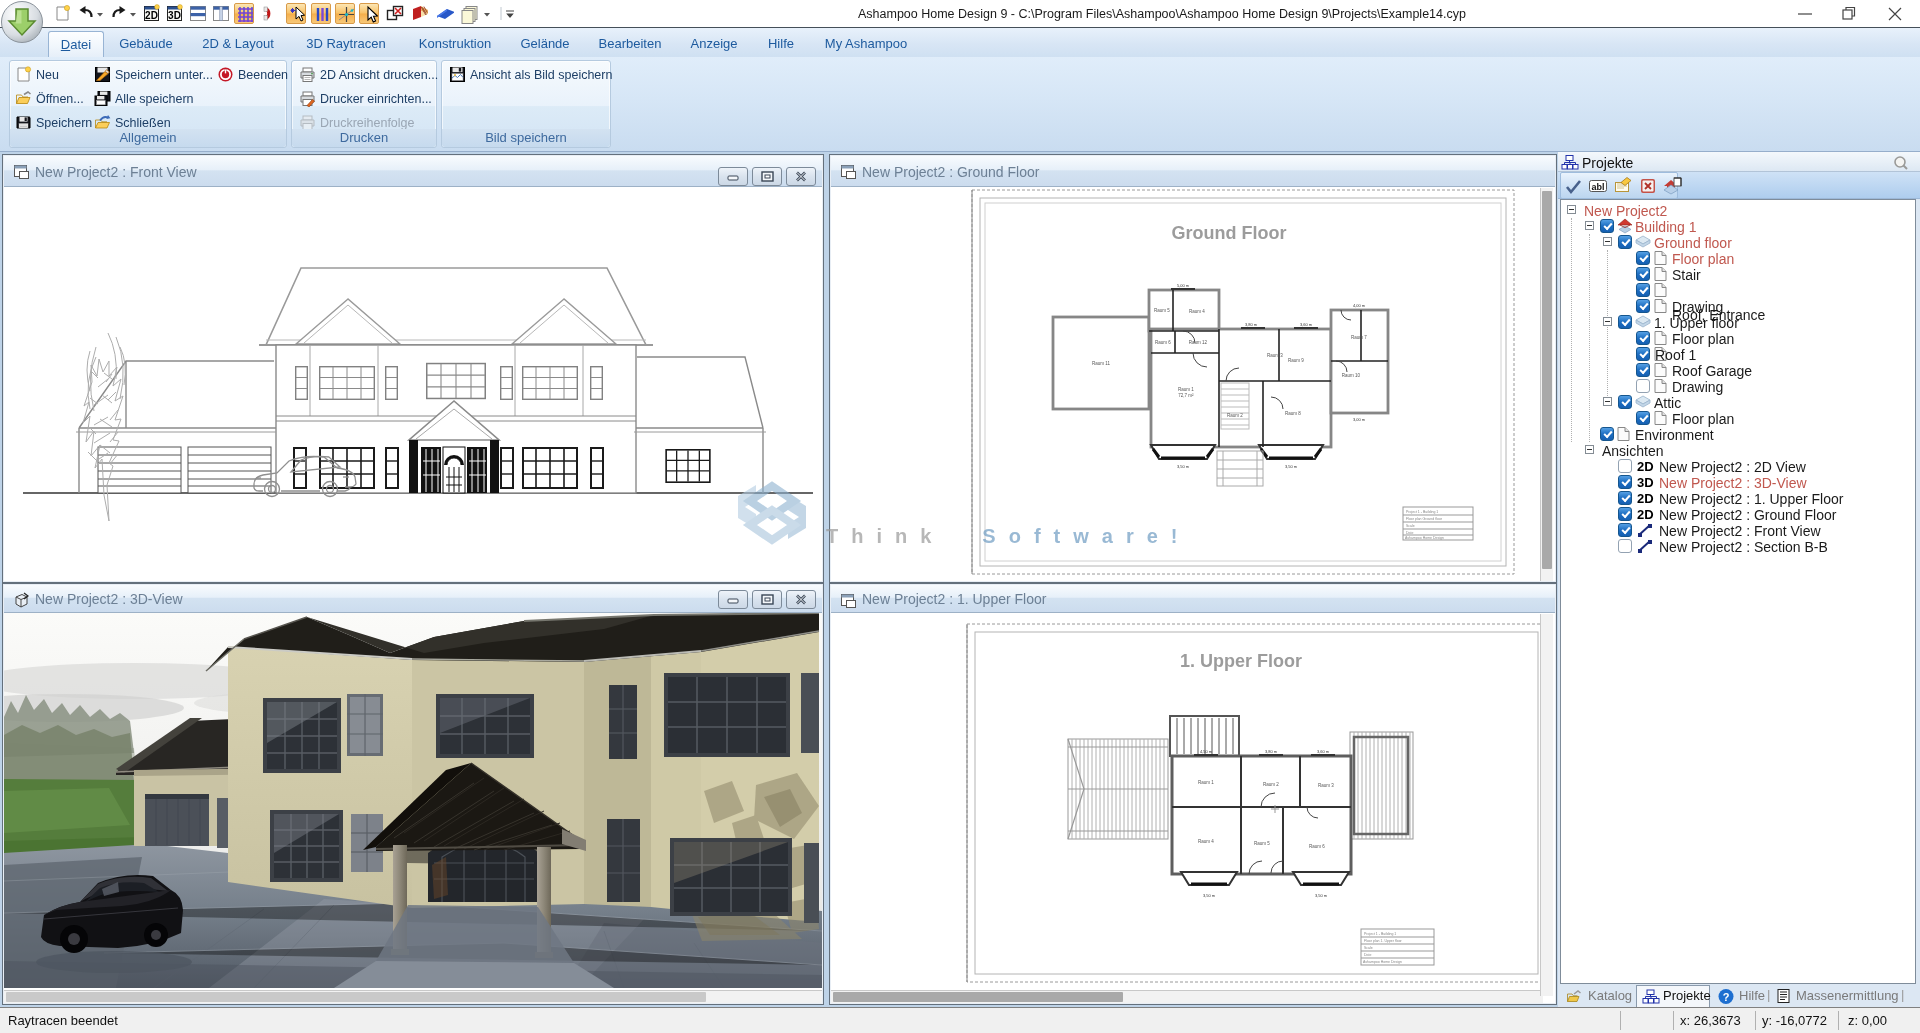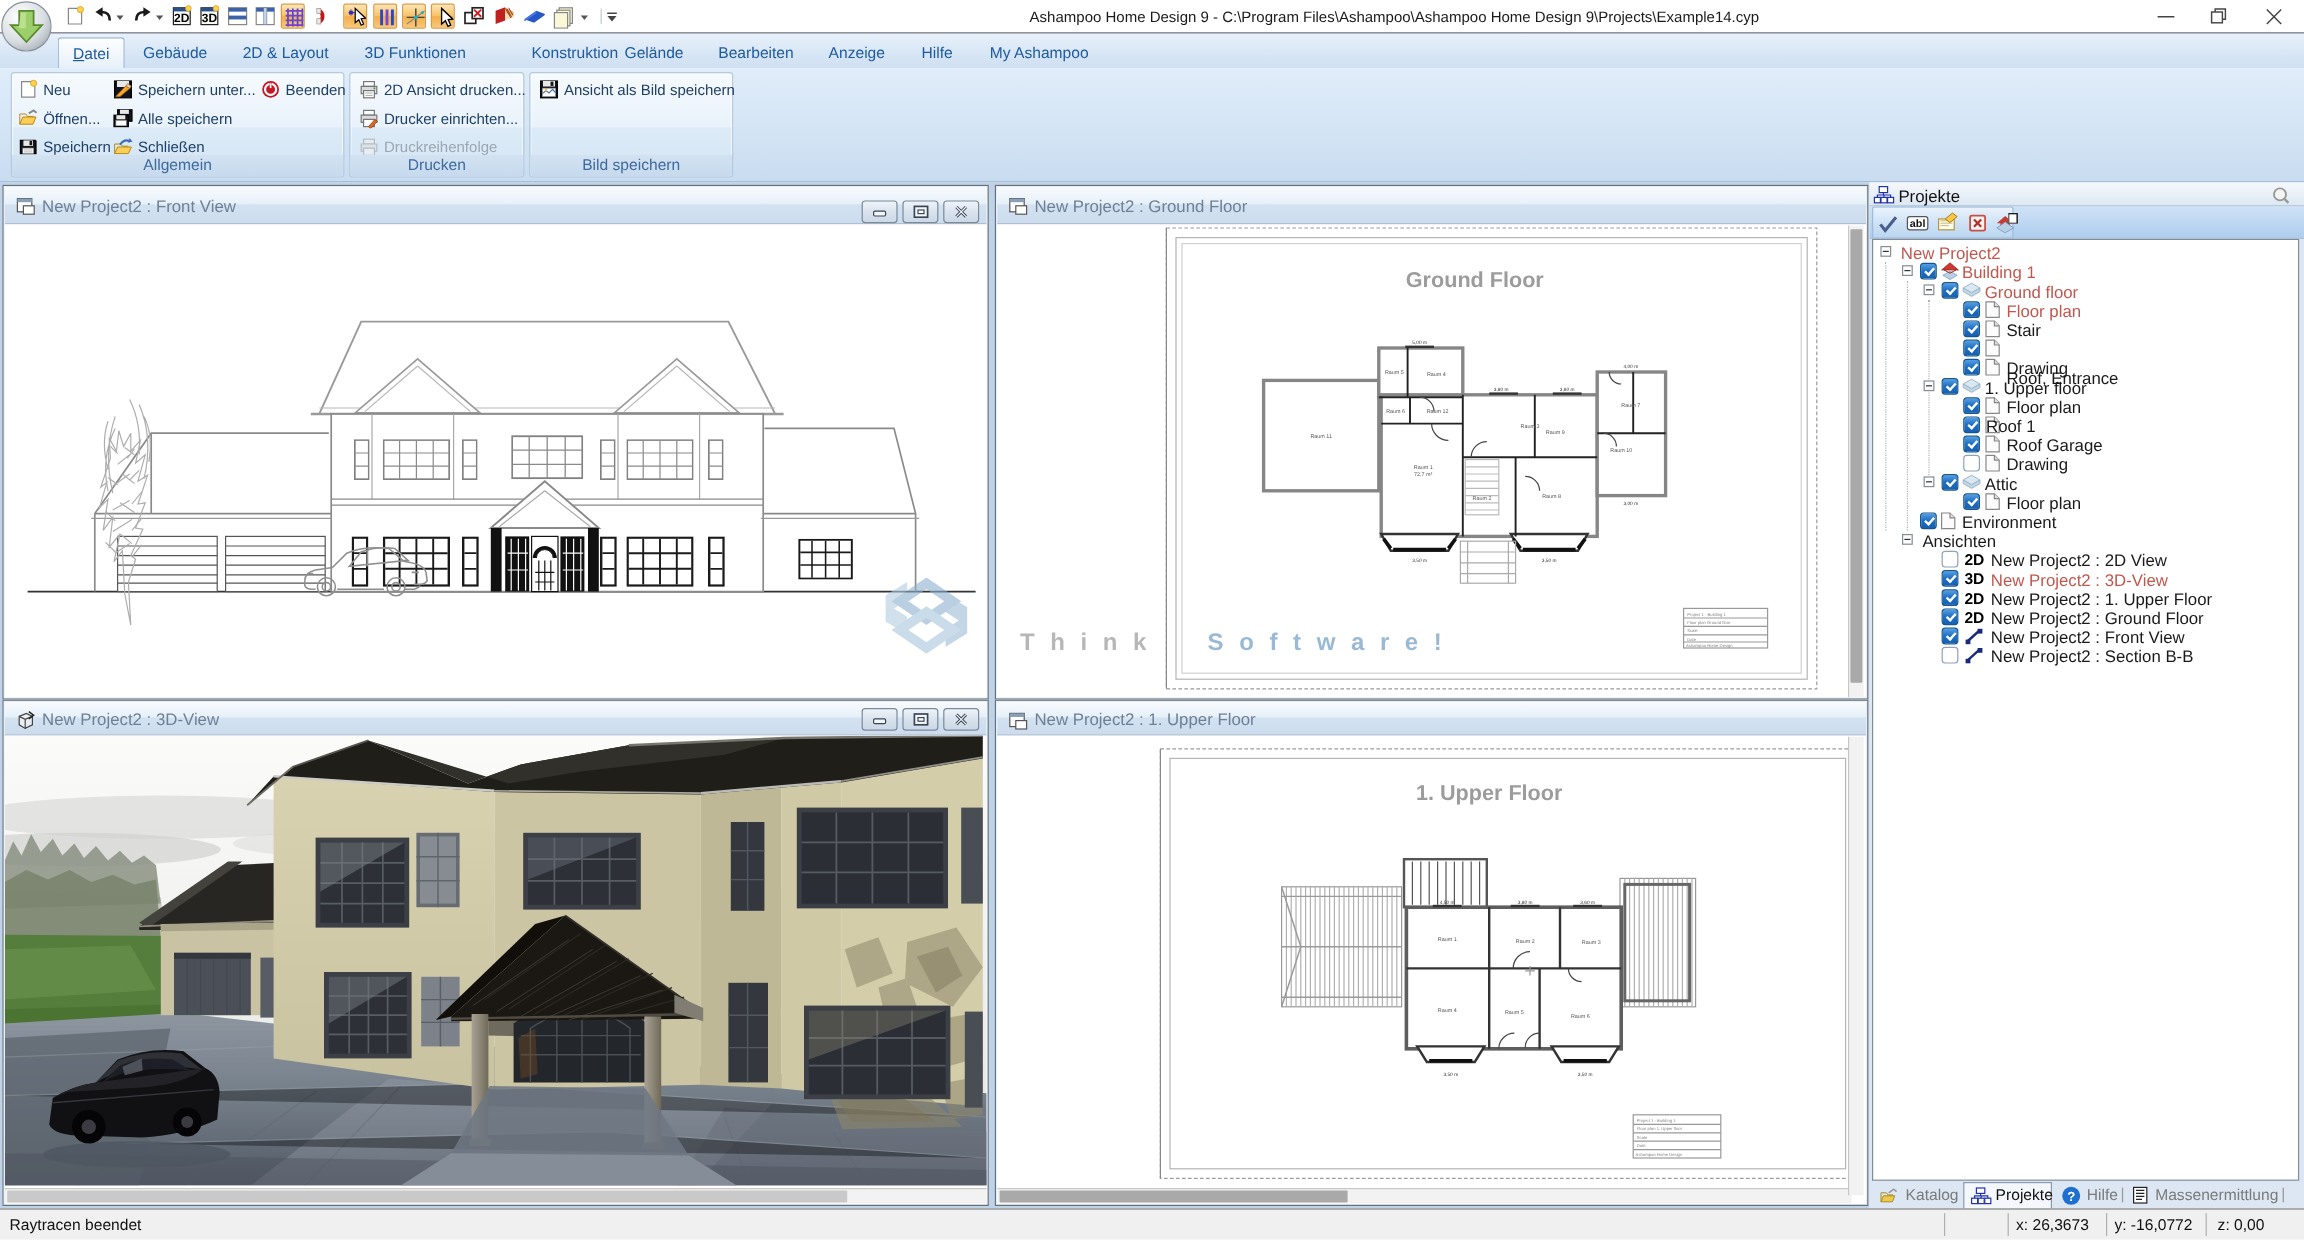--- a/index.html
+++ b/index.html
@@ -205,7 +205,7 @@
 <div class="rtab active" style="left:48px;width:56px;"><span style="text-decoration:underline">D</span>atei</div>
 <div class="rtab" style="left:112px;width:68px;">Gebäude</div>
 <div class="rtab" style="left:196px;width:84px;">2D &amp; Layout</div>
-<div class="rtab" style="left:300px;width:92px;">3D Funktionen</div>
+<div class="rtab" style="left:300px;width:92px;">3D Raytracen</div>
 <div class="rtab" style="left:413px;width:84px;margin-left:24px;">Konstruktion</div>
 <div class="rtab" style="left:518px;width:54px;">Gelände</div>
 <div class="rtab" style="left:596px;width:68px;">Bearbeiten</div>

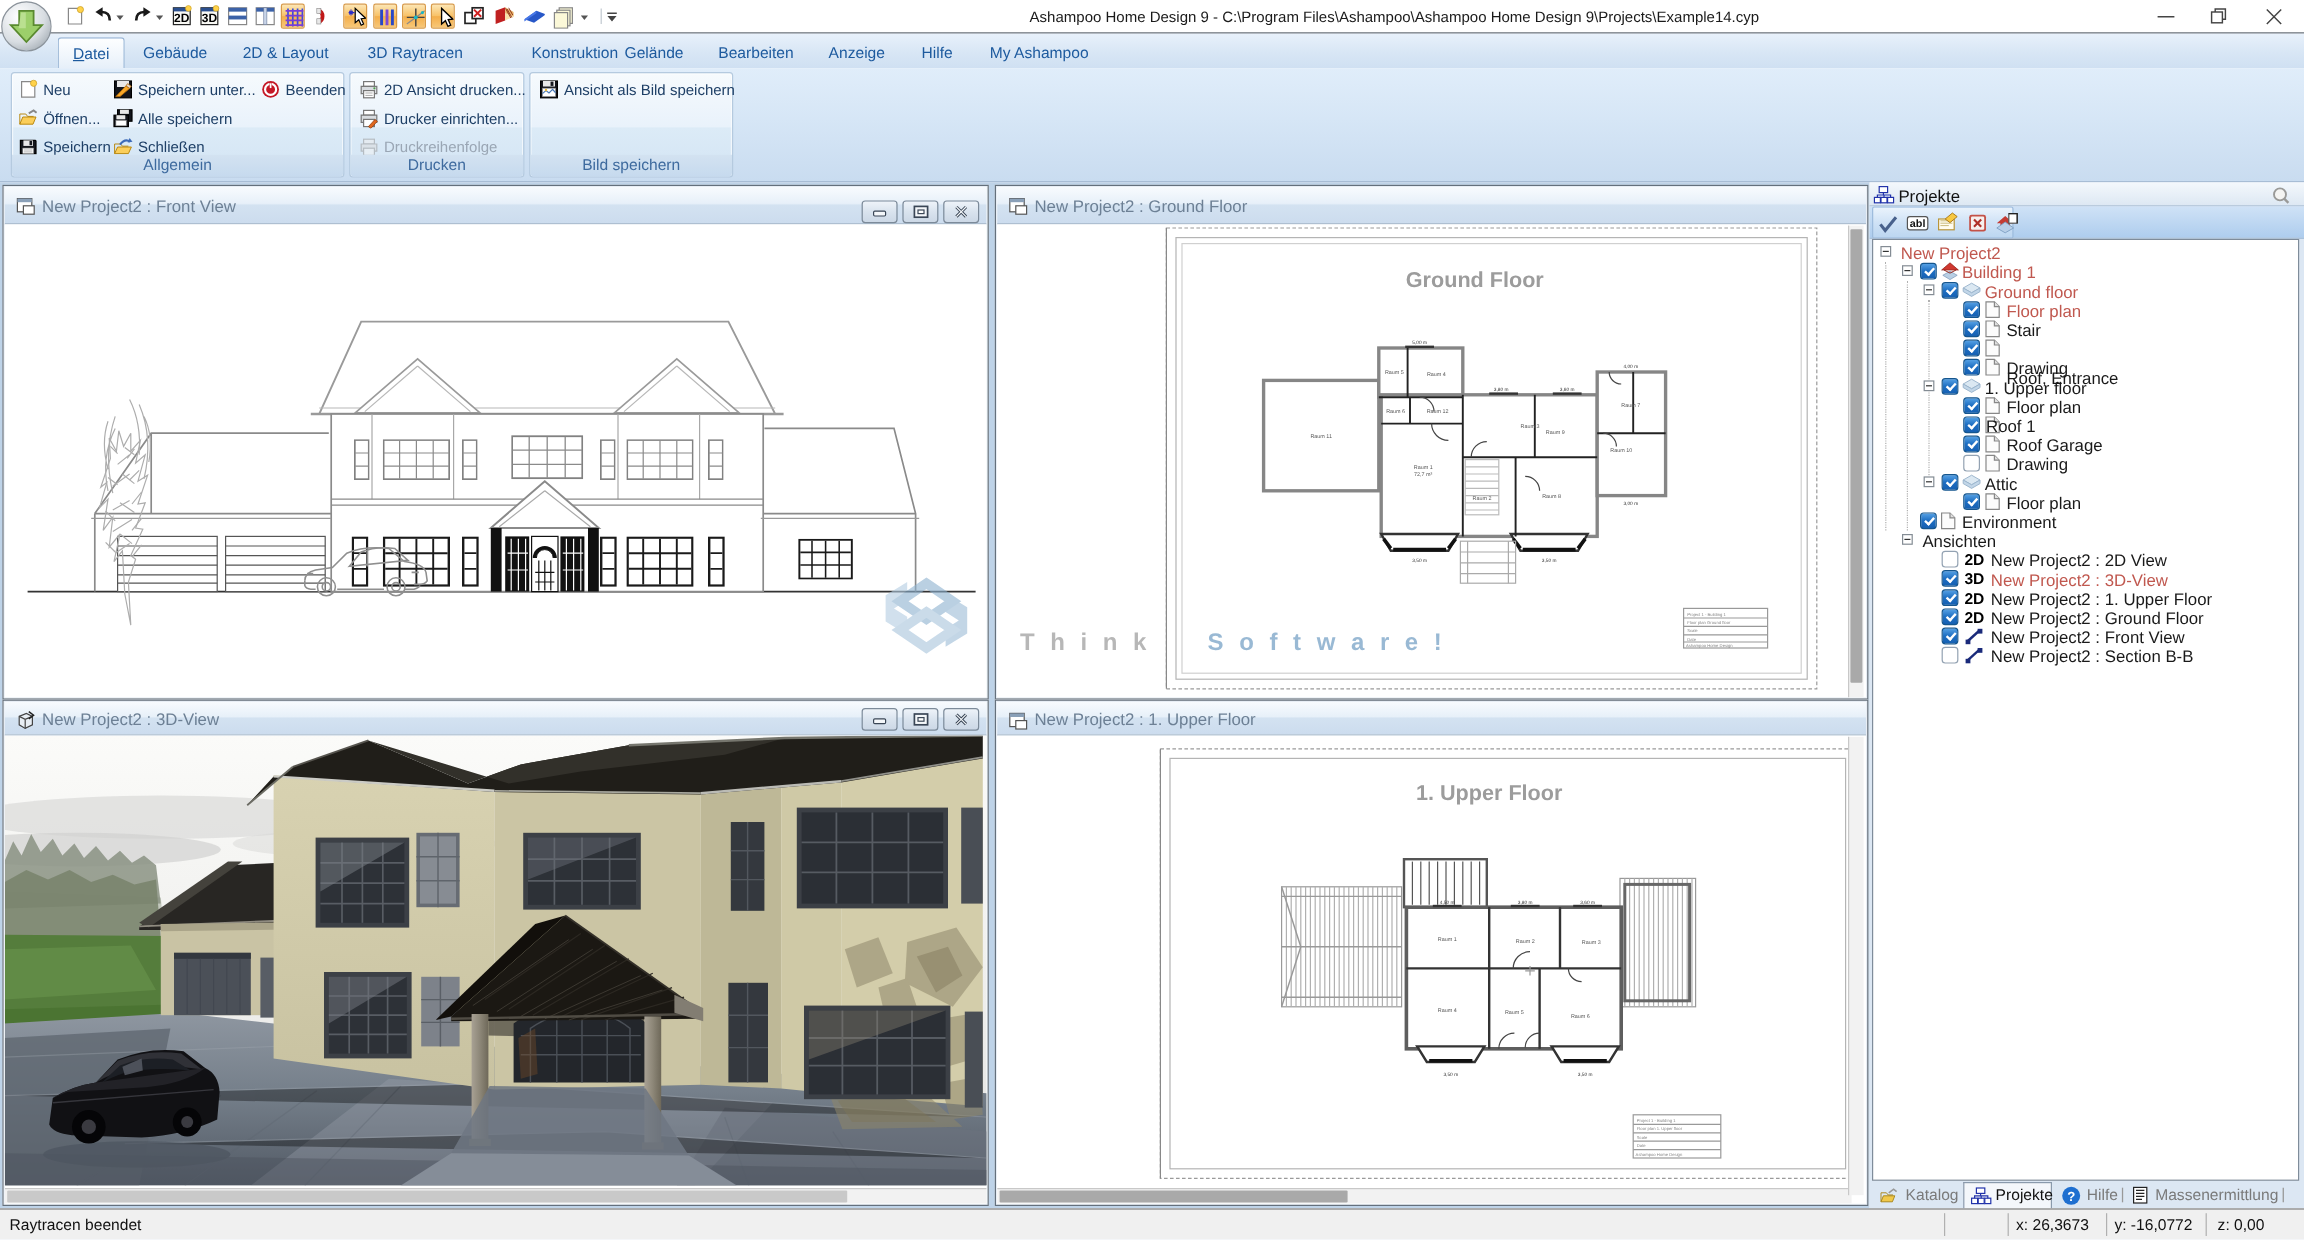--- a/index.html
+++ b/index.html
@@ -206,7 +206,7 @@
 <div class="rtab" style="left:112px;width:68px;">Gebäude</div>
 <div class="rtab" style="left:196px;width:84px;">2D &amp; Layout</div>
 <div class="rtab" style="left:300px;width:92px;">3D Raytracen</div>
-<div class="rtab" style="left:413px;width:84px;margin-left:24px;">Konstruktion</div>
+<div class="rtab" style="left:413px;width:84px;">Konstruktion</div>
 <div class="rtab" style="left:518px;width:54px;">Gelände</div>
 <div class="rtab" style="left:596px;width:68px;">Bearbeiten</div>
 <div class="rtab" style="left:686px;width:56px;">Anzeige</div>

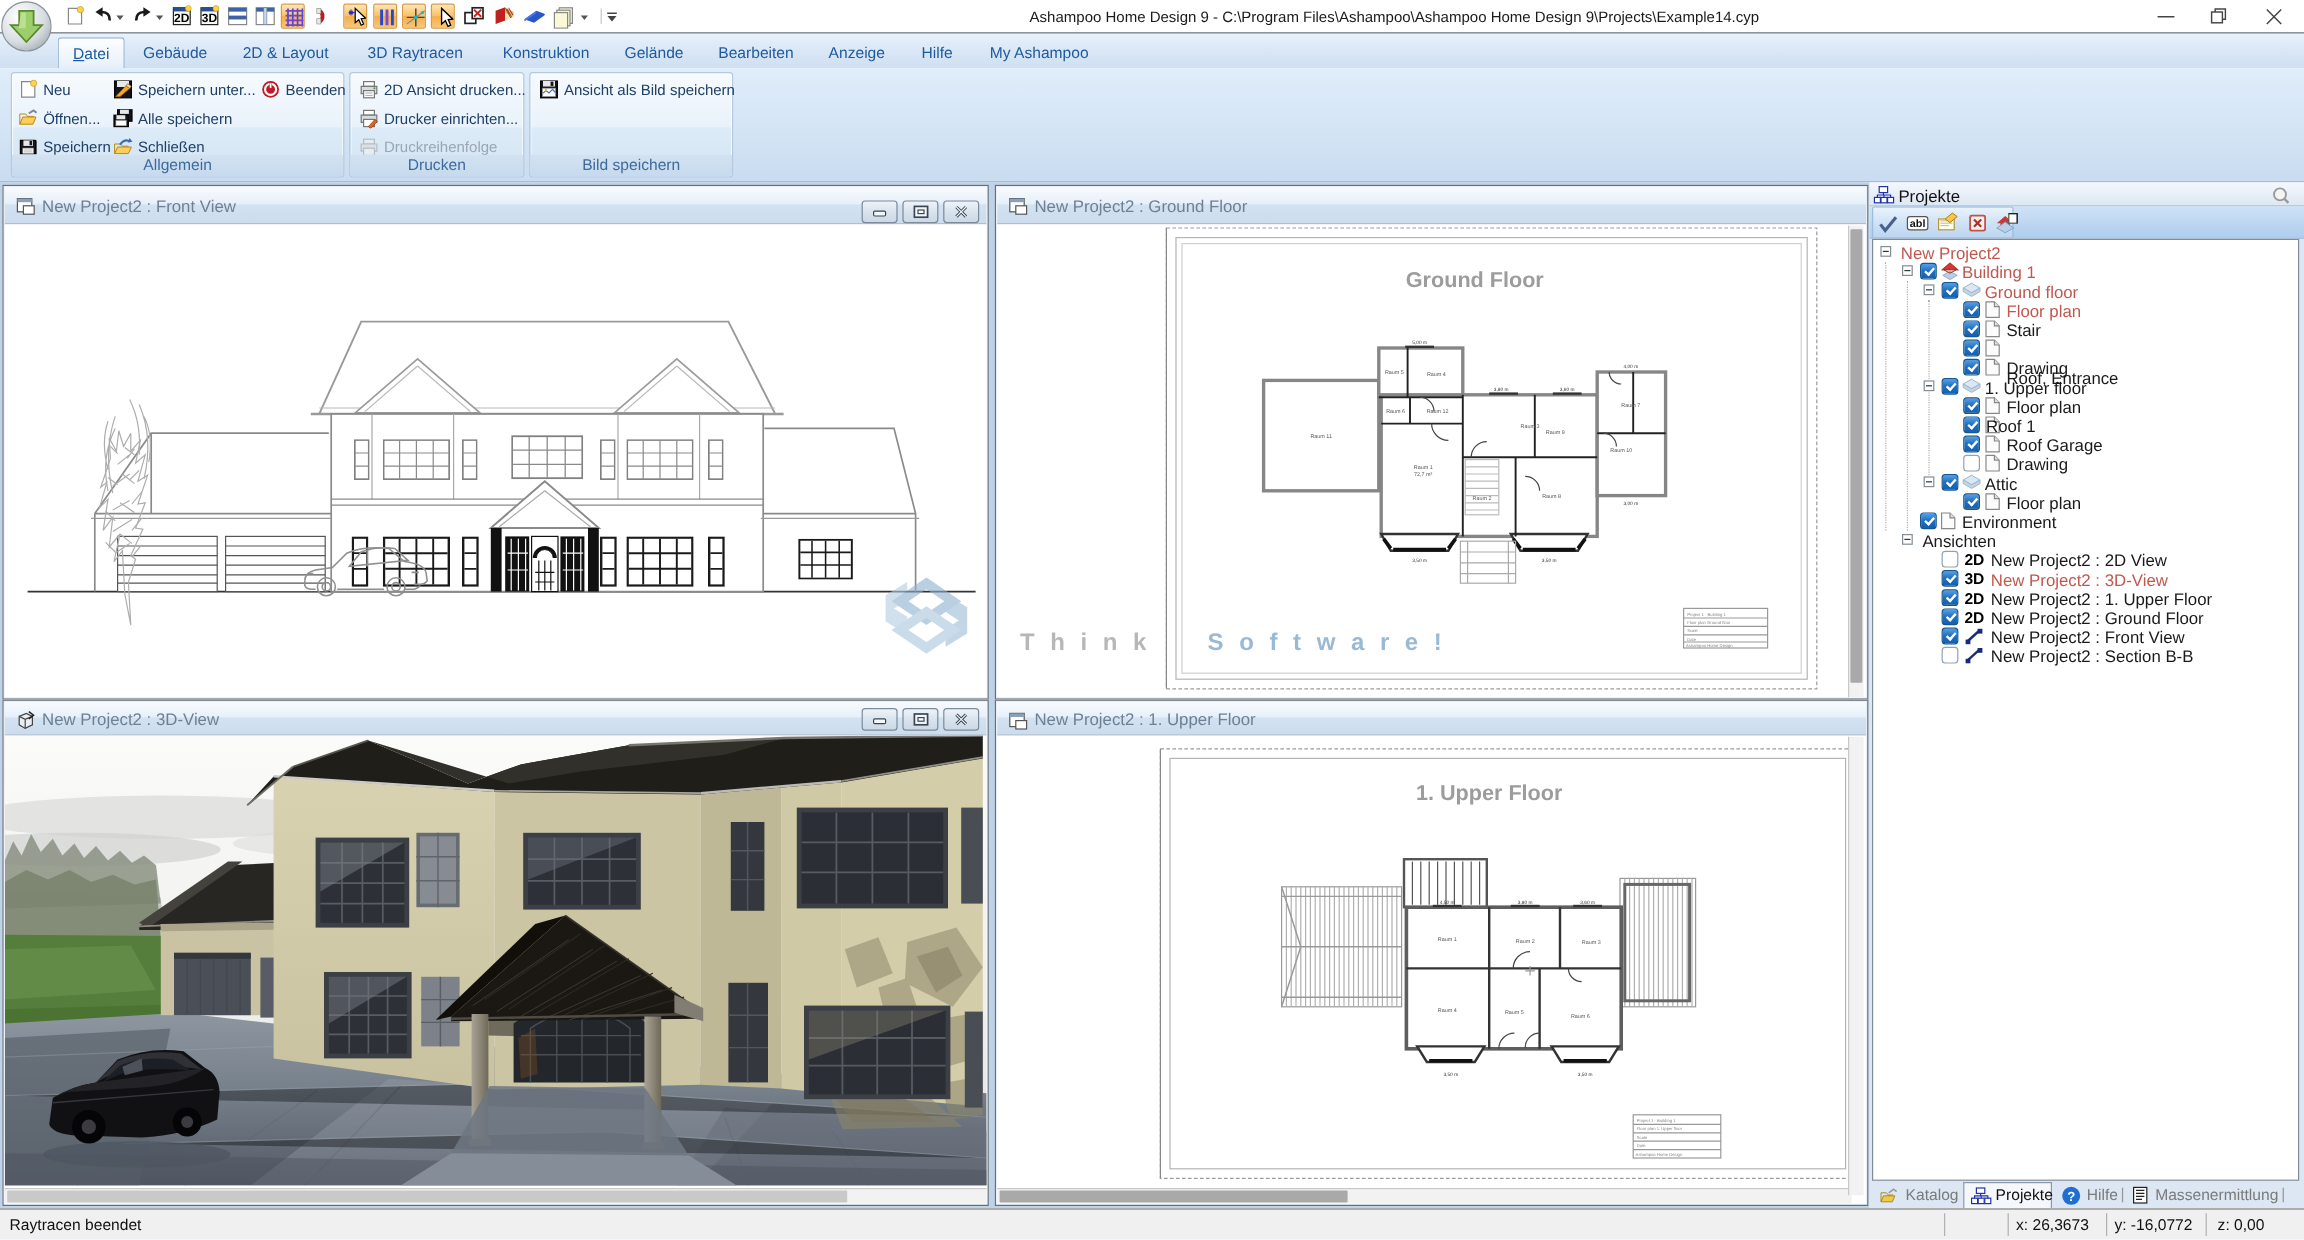--- a/index.html
+++ b/index.html
@@ -1057,7 +1057,7 @@
   <path d="M48 10 L70 25 L48 40 L26 25 Z" fill="none" stroke="#8db2d0" stroke-width="8"></path>
   <path d="M48 34 L70 49 L48 64 L26 49 Z" fill="none" stroke="#a7c4dc" stroke-width="8"></path>
  </svg>
- <div class="abs" style="left:826px;top:373px;font-size:20px;font-weight:bold;white-space:nowrap;"><span style="color:rgba(152,152,152,.7);letter-spacing:13px;margin-left:24px;">Think</span><span style="display:inline-block;width:38px;"></span><span style="color:rgba(113,158,196,.72);letter-spacing:13px;">Software!</span></div>
+ <div class="abs" style="left:826px;top:373px;font-size:20px;font-weight:bold;white-space:nowrap;"><span style="color:rgba(152,152,152,.7);letter-spacing:13px;">Think</span><span style="display:inline-block;width:38px;"></span><span style="color:rgba(113,158,196,.72);letter-spacing:13px;">Software!</span></div>
 </div>
 </div>
 <div id="rpanel">

